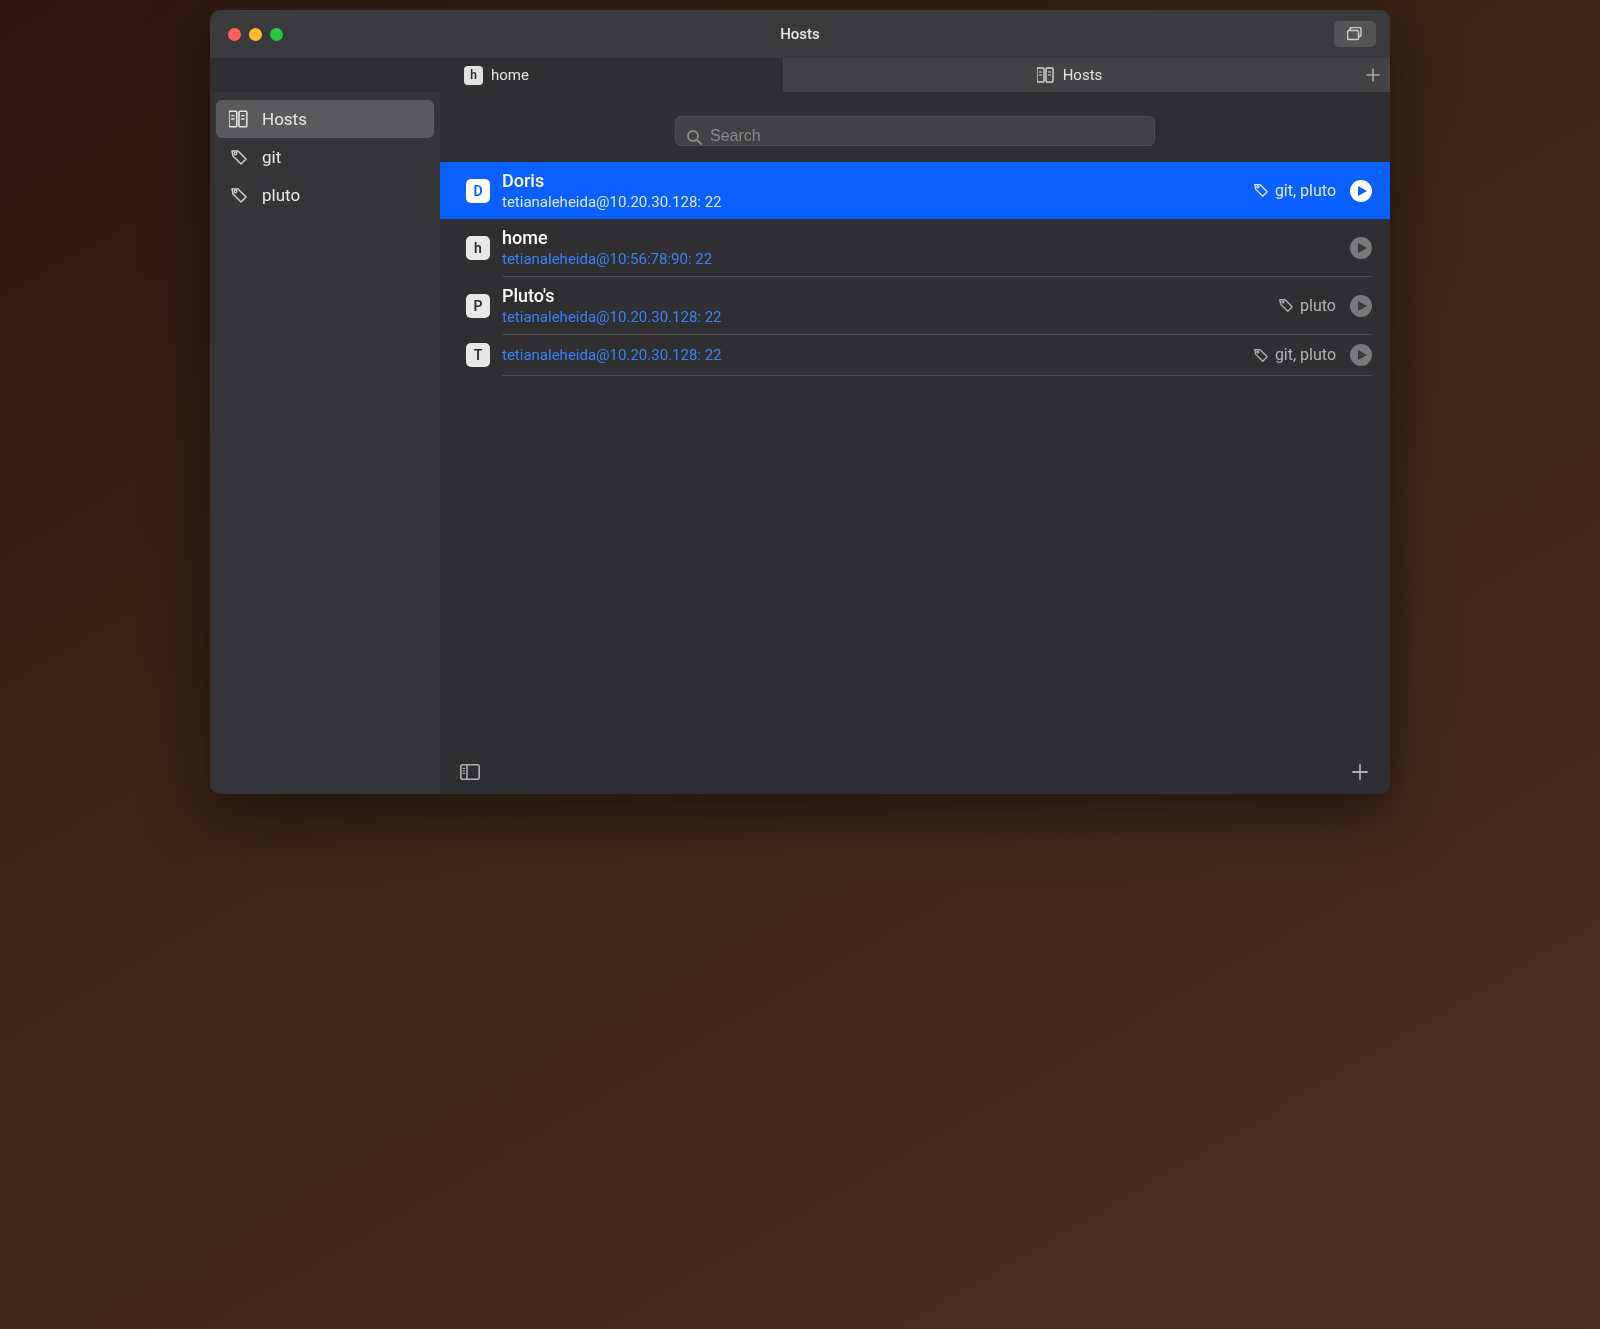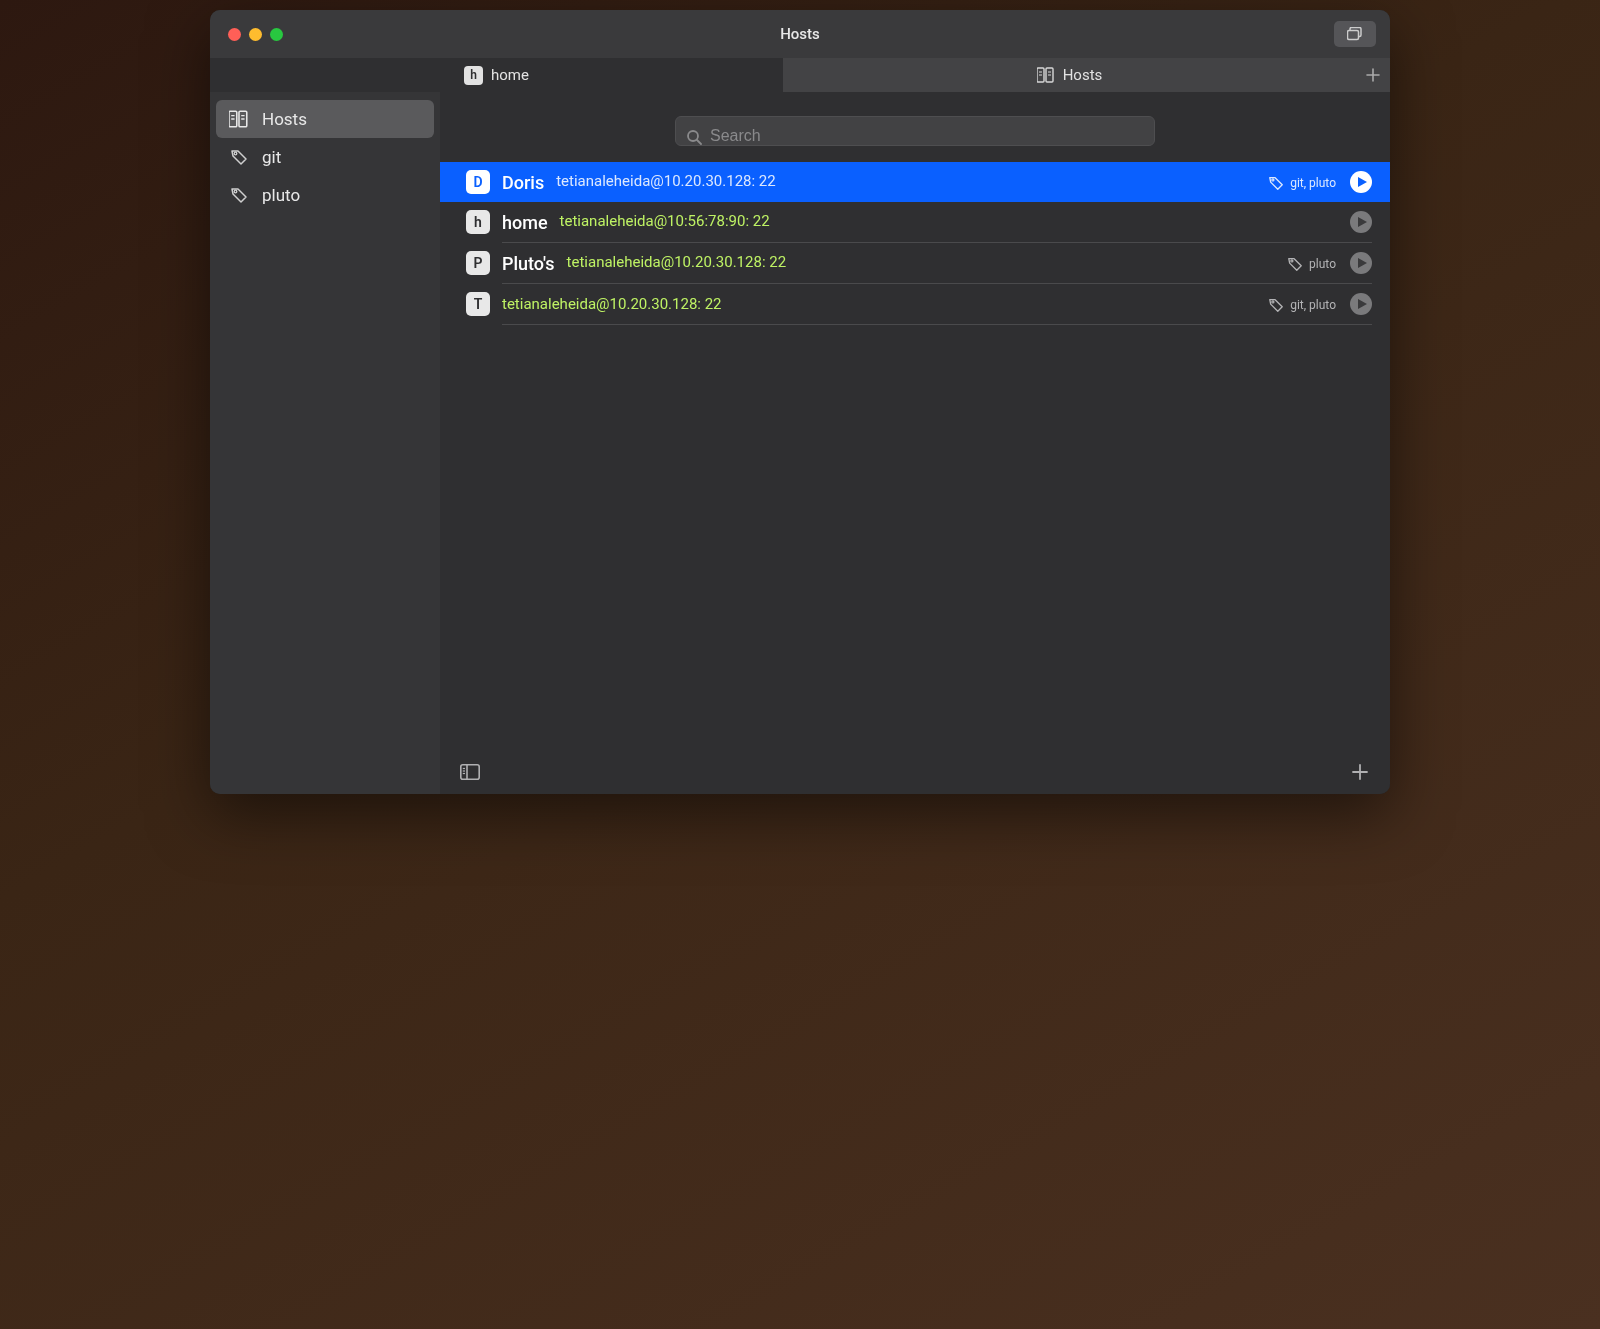--- a/index.html
+++ b/index.html
@@ -174,7 +174,7 @@
     align-self: center;
   }
   .host-row.selected .host-avatar { background: #ffffff; color: #0a60ff; }
-  .host-info { flex: 1; min-width: 0; display: flex; flex-direction: row; gap: 12px; }
+  .host-info { flex: 1; min-width: 0; display: flex; flex-direction: column; gap: 2px; }
   .host-name { color: #fff; font-size: 18px; font-weight: 500; }
   .host-addr { color: #bef264; font-size: 15px; }
   .host-row.selected .host-addr { color: #dce8ff; }

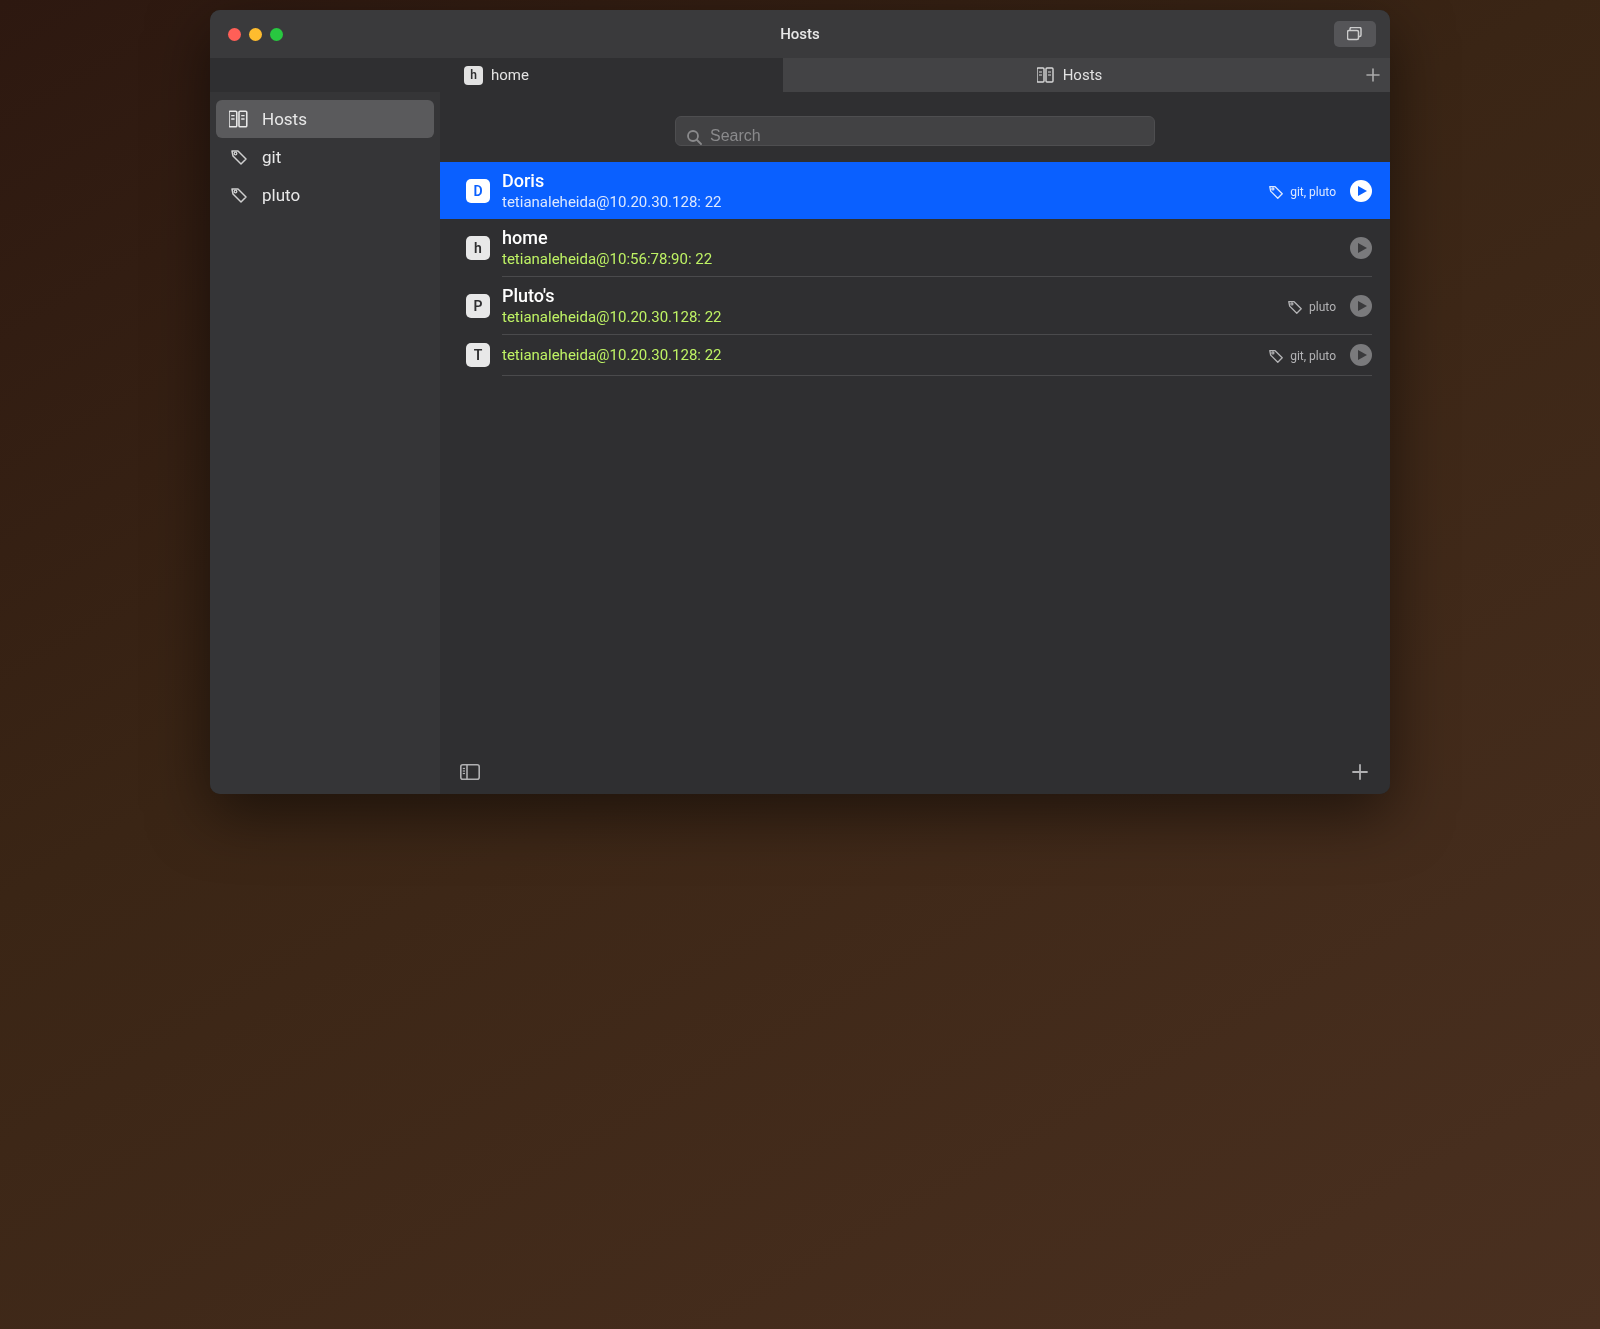--- a/index.html
+++ b/index.html
@@ -186,7 +186,7 @@
   }
   .host-tags {
     display: flex; align-items: center; gap: 6px;
-    color: #b3b3b5; font-size: 12px;
+    color: #b3b3b5; font-size: 16px;
     align-self: flex-end;
     padding-bottom: 2px;
     text-align: right;

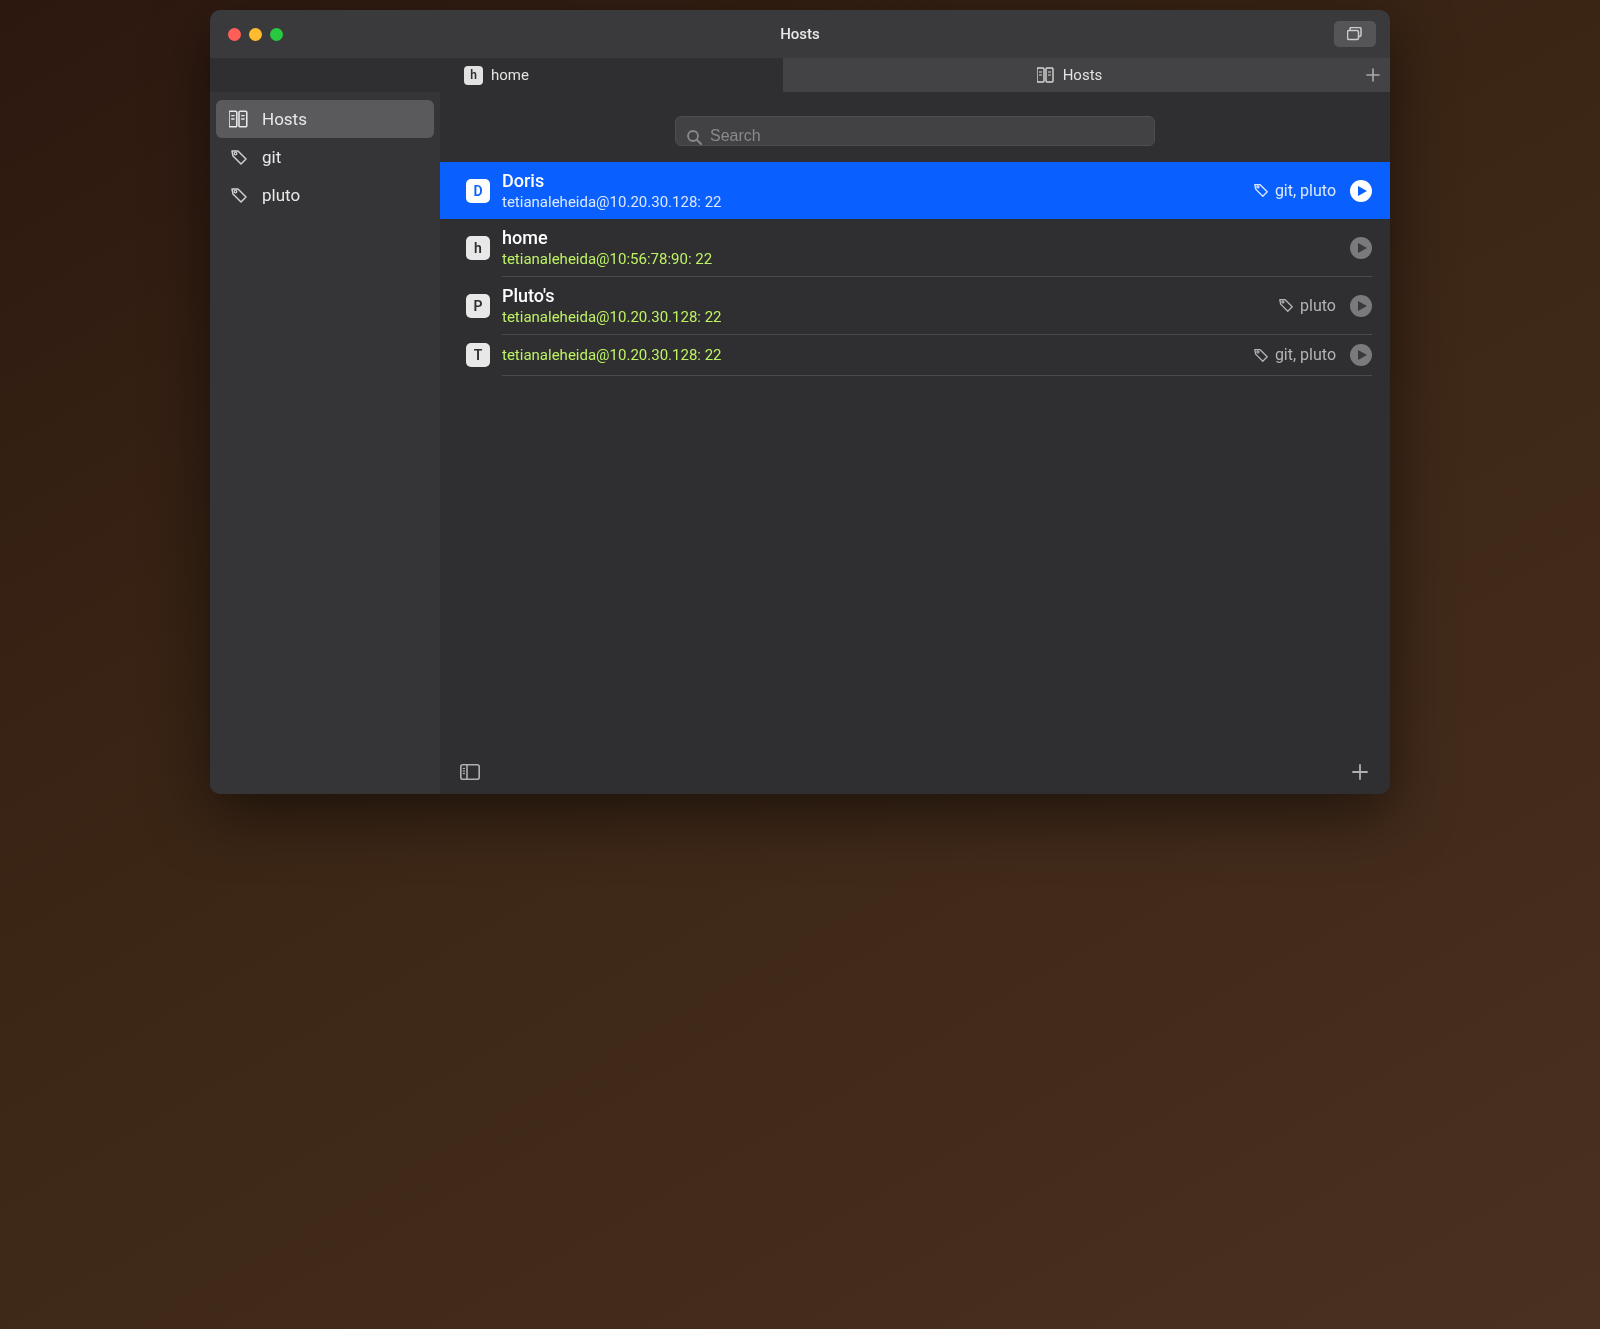--- a/index.html
+++ b/index.html
@@ -176,7 +176,7 @@
   .host-row.selected .host-avatar { background: #ffffff; color: #0a60ff; }
   .host-info { flex: 1; min-width: 0; display: flex; flex-direction: column; gap: 2px; }
   .host-name { color: #fff; font-size: 18px; font-weight: 500; }
-  .host-addr { color: #bef264; font-size: 15px; }
+  .host-addr { color: #3b82f6; font-size: 15px; }
   .host-row.selected .host-addr { color: #dce8ff; }
   .host-right {
     display: flex;

